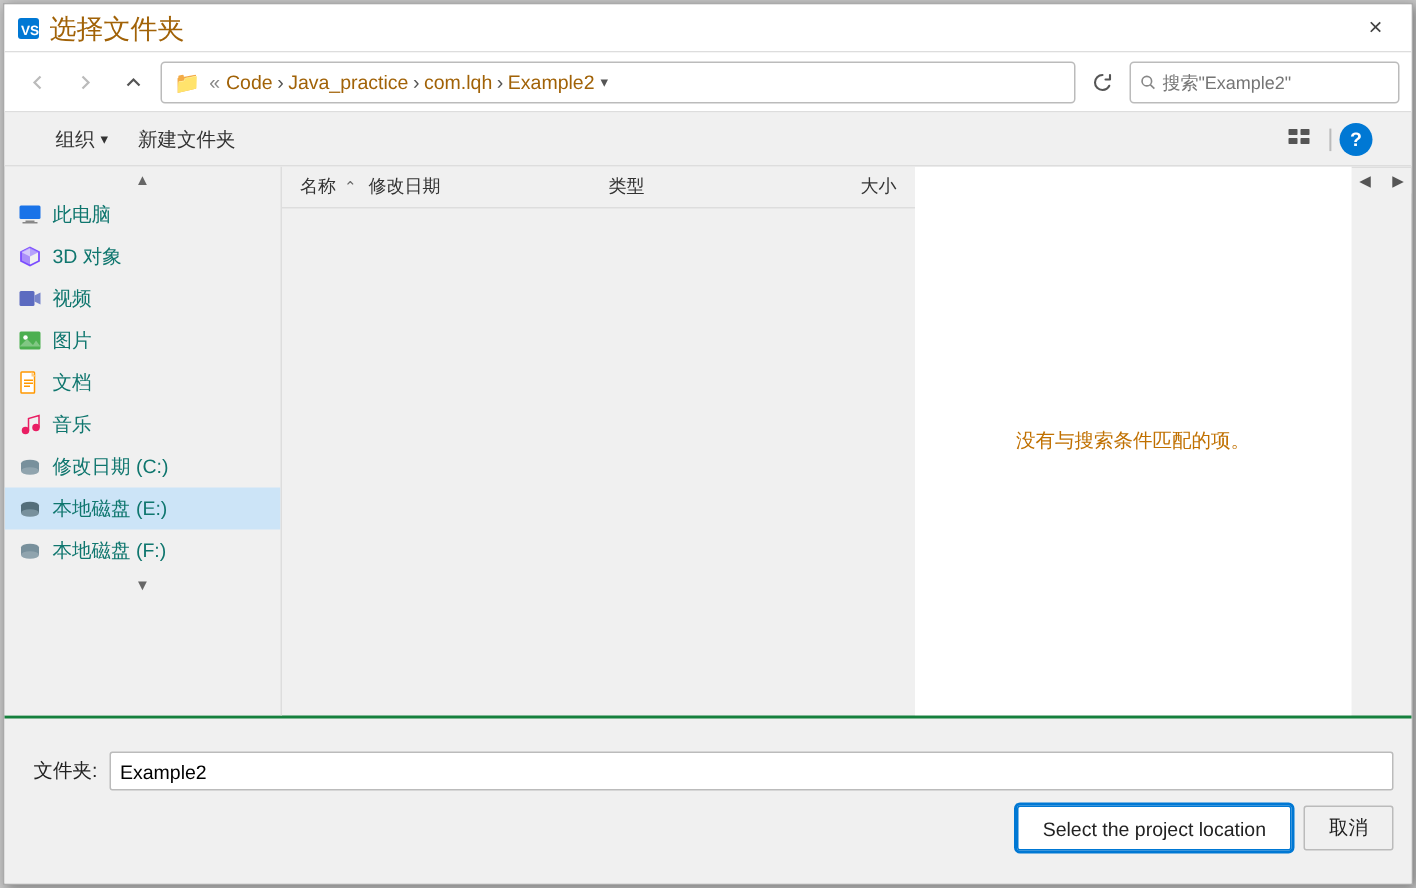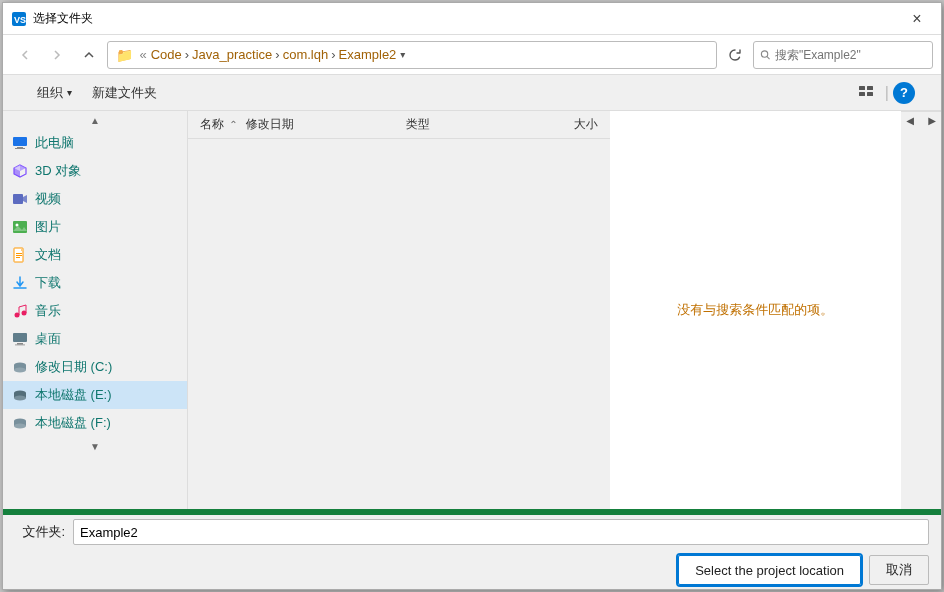--- a/index.html
+++ b/index.html
@@ -40,8 +40,8 @@
     }
     .title-bar-text {
       flex: 1;
-      font-size: 12px;
-      color: #000000;
+      font-size: 18px;
+      color: #a16207;
     }
     .title-bar-close {
       width: 32px;

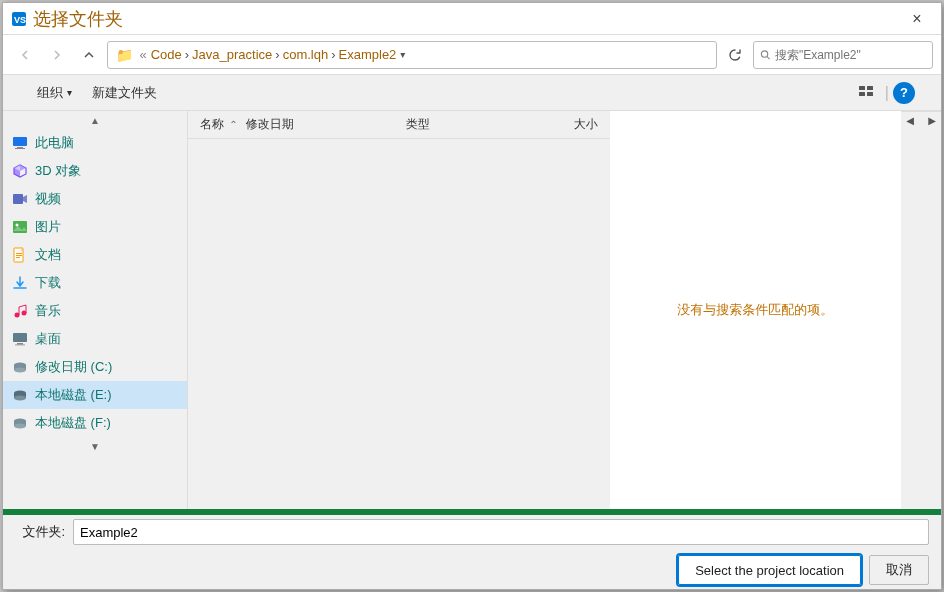--- a/index.html
+++ b/index.html
@@ -527,15 +527,6 @@
       <div class="sidebar-item">
         <div class="sidebar-item-icon">
           <svg width="16" height="16" viewBox="0 0 16 16">
-              <path d="M8 2v8M5 7l3 4 3-4" stroke="#2196f3" stroke-width="1.5" fill="none" stroke-linecap="round"></path>
-              <line x1="2" y1="13" x2="14" y2="13" stroke="#2196f3" stroke-width="1.5" stroke-linecap="round"></line>
-            </svg>
-        </div>
-        <span>下载</span>
-      </div>
-      <div class="sidebar-item">
-        <div class="sidebar-item-icon">
-          <svg width="16" height="16" viewBox="0 0 16 16">
               <circle cx="5" cy="12" r="2.5" fill="#e91e63"></circle>
               <circle cx="12" cy="10" r="2.5" fill="#e91e63"></circle>
               <path d="M7 12V4l7-2v8" stroke="#e91e63" stroke-width="1" fill="none"></path>

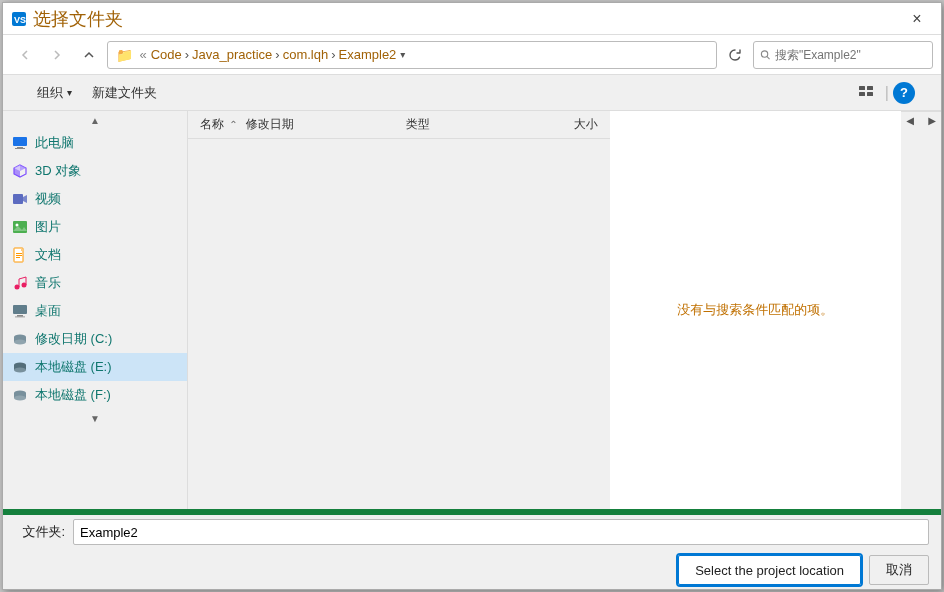--- a/index.html
+++ b/index.html
@@ -537,16 +537,6 @@
       <div class="sidebar-item">
         <div class="sidebar-item-icon">
           <svg width="16" height="16" viewBox="0 0 16 16">
-              <rect x="1" y="2" width="14" height="9" rx="1" fill="#607d8b"></rect>
-              <rect x="5" y="12" width="6" height="1.5" fill="#888"></rect>
-              <rect x="3" y="13.5" width="10" height="0.8" fill="#888"></rect>
-            </svg>
-        </div>
-        <span>桌面</span>
-      </div>
-      <div class="sidebar-item">
-        <div class="sidebar-item-icon">
-          <svg width="16" height="16" viewBox="0 0 16 16">
               <ellipse cx="8" cy="6" rx="6" ry="2.5" fill="#78909c"></ellipse>
               <rect x="2" y="6" width="12" height="5" fill="#78909c"></rect>
               <ellipse cx="8" cy="11" rx="6" ry="2.5" fill="#90a4ae"></ellipse>

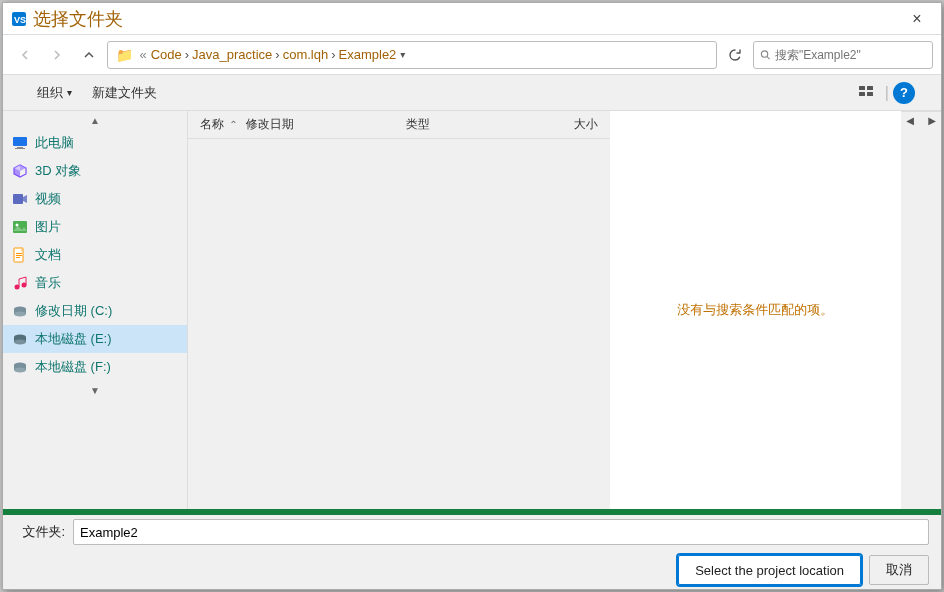--- a/index.html
+++ b/index.html
@@ -320,8 +320,8 @@
     
     .bottom-area {
       background: #f0f0f0;
-      border-top: 6px solid #15803d;
-      padding: 4px 12px;
+      border-top: 2px solid #15803d;
+      padding: 22px 12px;
     }
     .folder-row {
       display: flex;

